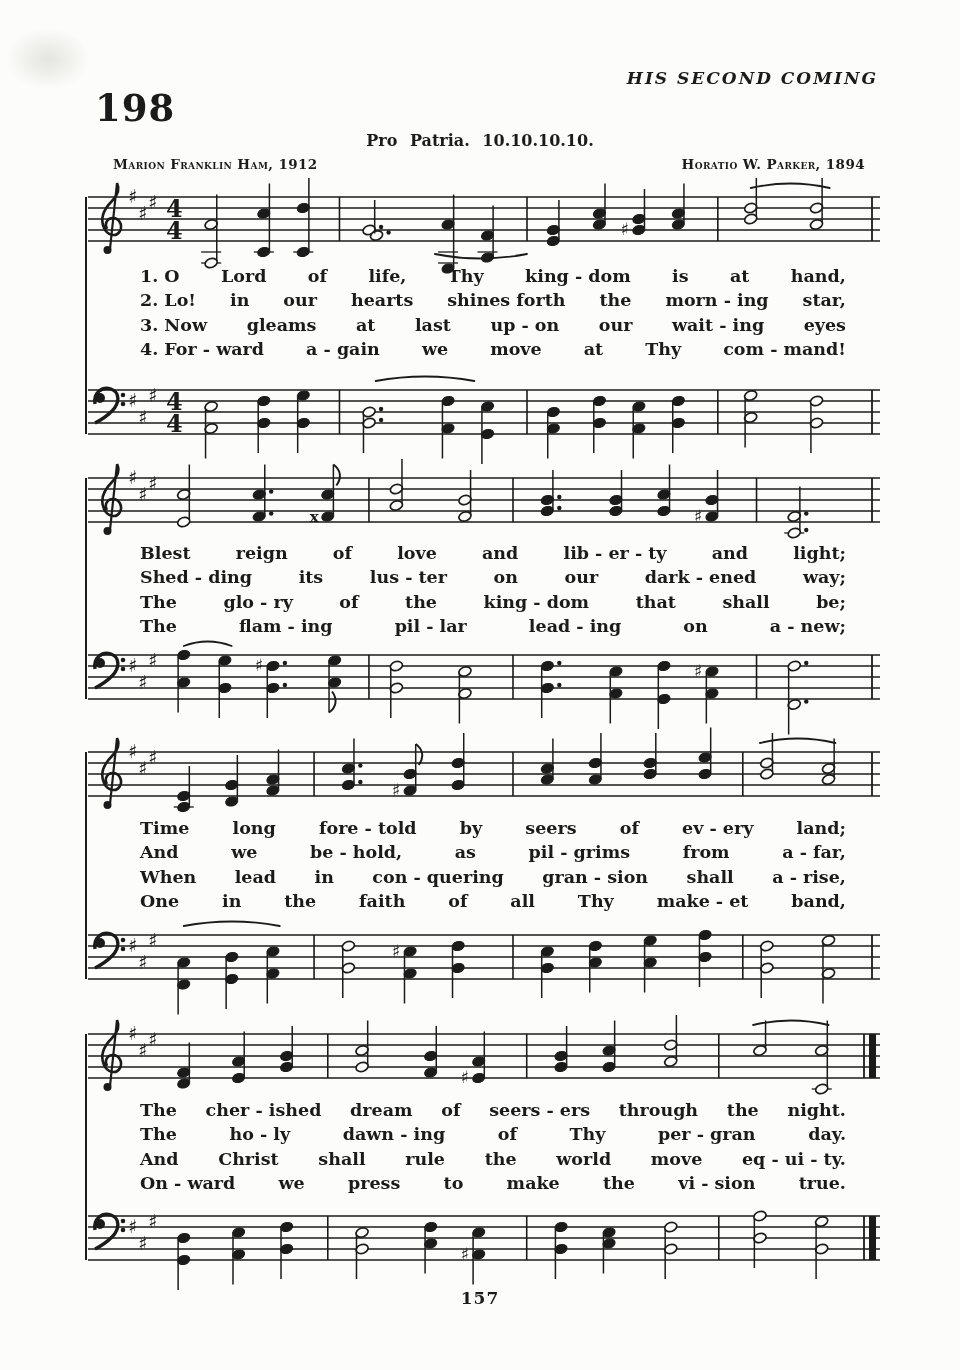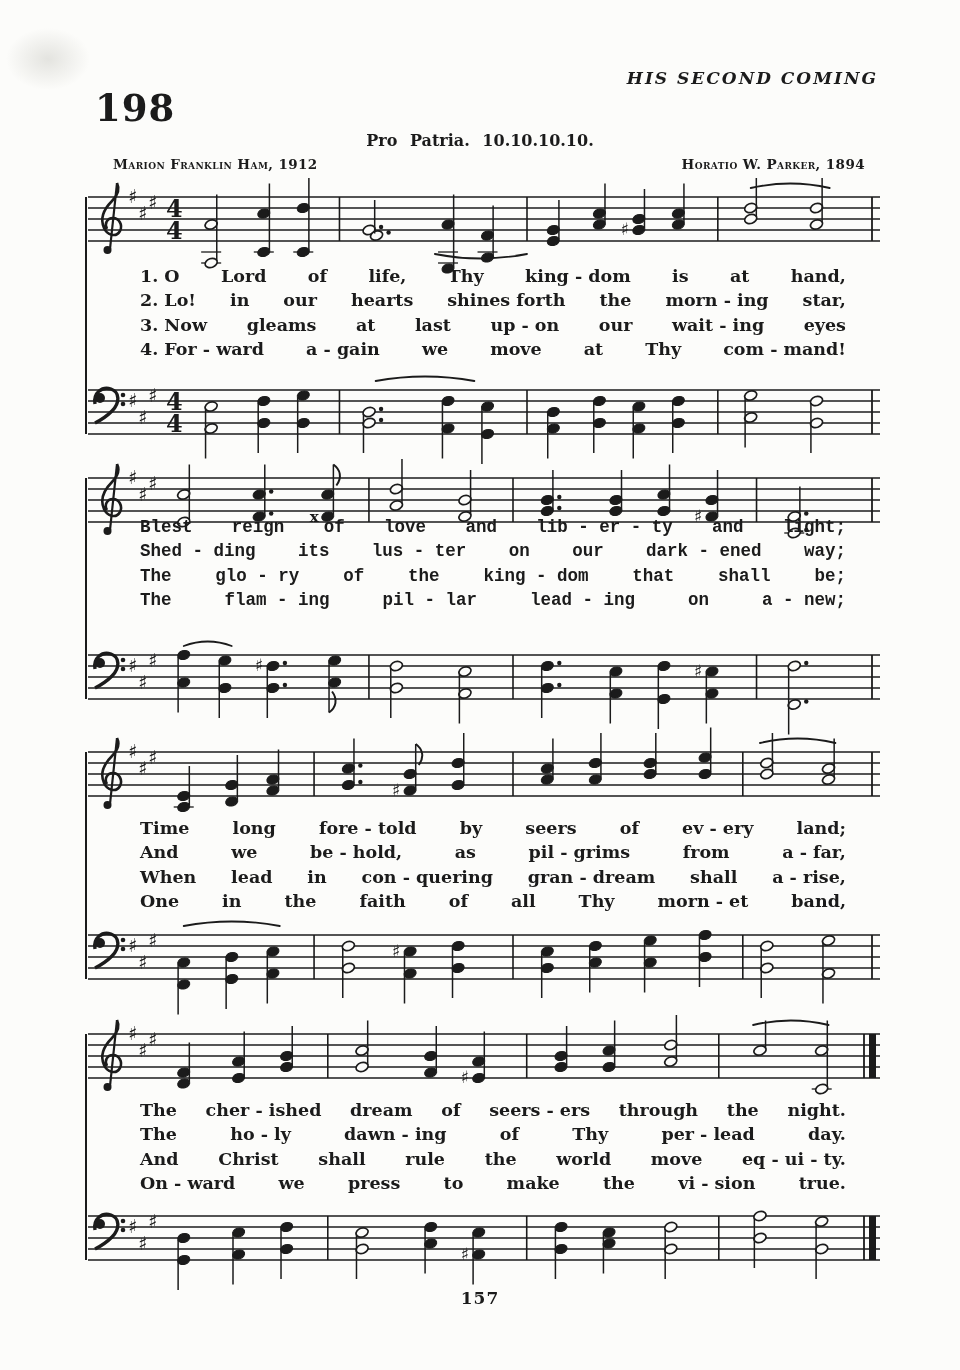--- a/index.html
+++ b/index.html
@@ -749,7 +749,7 @@
         <span class="lyric-token">com - mand!</span>
       </div>
     </div>
-  <div class="lyrics" style="top:517px;font-family:Liberation Mono, monospace;">
+  <div class="lyrics" style="top:543px;">
       <div class="lyric-line">
         <span class="lyric-token">Blest</span>
         <span class="lyric-token">reign</span>

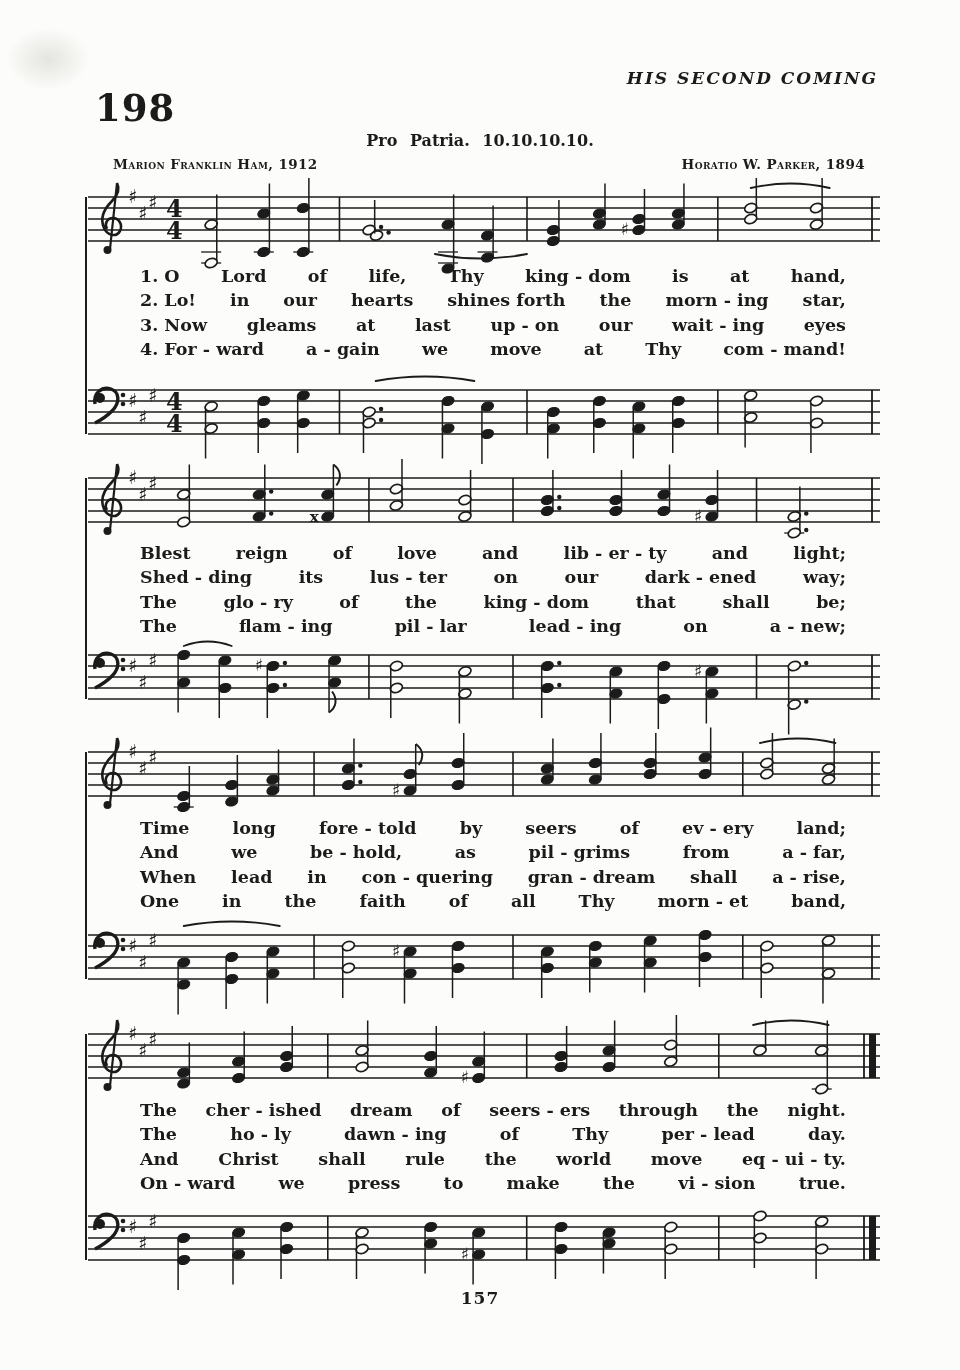--- a/index.html
+++ b/index.html
@@ -813,7 +813,7 @@
         <span class="lyric-token">lead</span>
         <span class="lyric-token">in</span>
         <span class="lyric-token">con - quering</span>
-        <span class="lyric-token">gran - dream</span>
+        <span class="lyric-token">gran - sion</span>
         <span class="lyric-token">shall</span>
         <span class="lyric-token">a - rise,</span>
       </div>

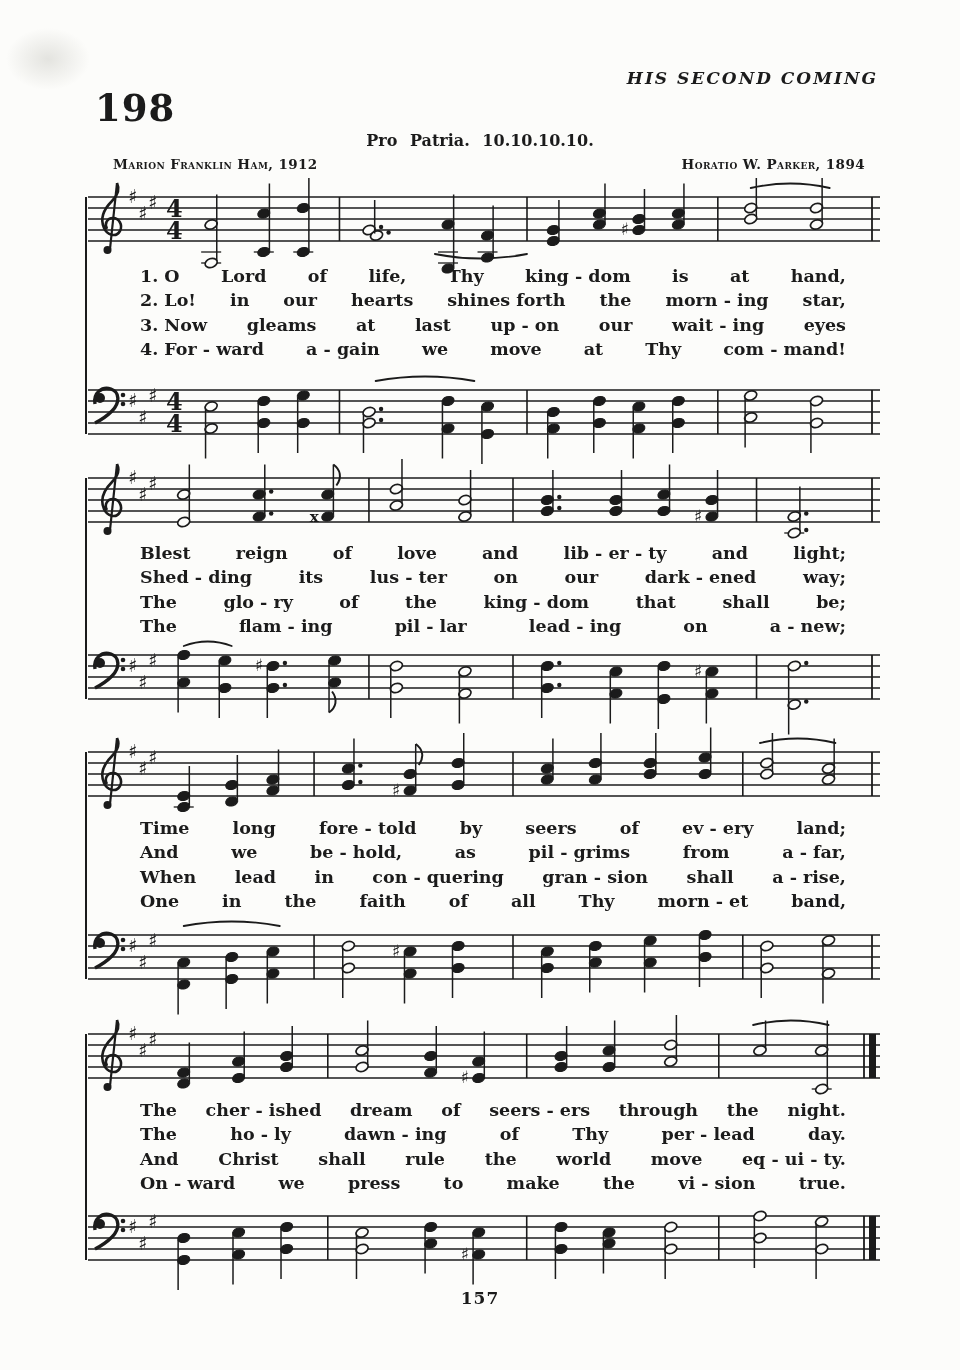--- a/index.html
+++ b/index.html
@@ -825,7 +825,7 @@
         <span class="lyric-token">of</span>
         <span class="lyric-token">all</span>
         <span class="lyric-token">Thy</span>
-        <span class="lyric-token">morn - et</span>
+        <span class="lyric-token">make - et</span>
         <span class="lyric-token">band,</span>
       </div>
     </div>

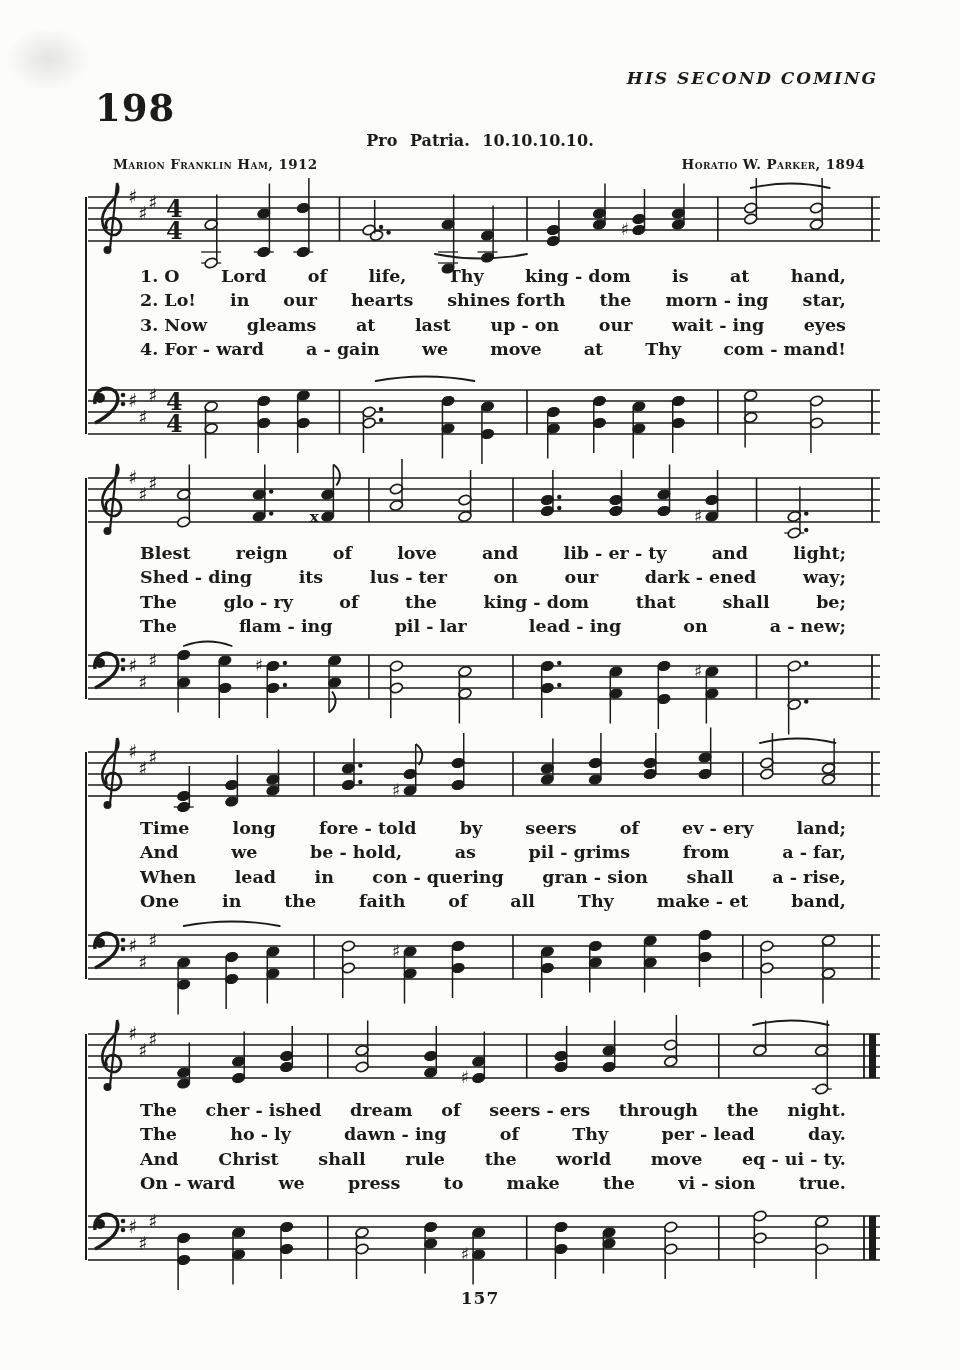--- a/index.html
+++ b/index.html
@@ -846,7 +846,7 @@
         <span class="lyric-token">dawn - ing</span>
         <span class="lyric-token">of</span>
         <span class="lyric-token">Thy</span>
-        <span class="lyric-token">per - lead</span>
+        <span class="lyric-token">per - gran</span>
         <span class="lyric-token">day.</span>
       </div>
       <div class="lyric-line">

